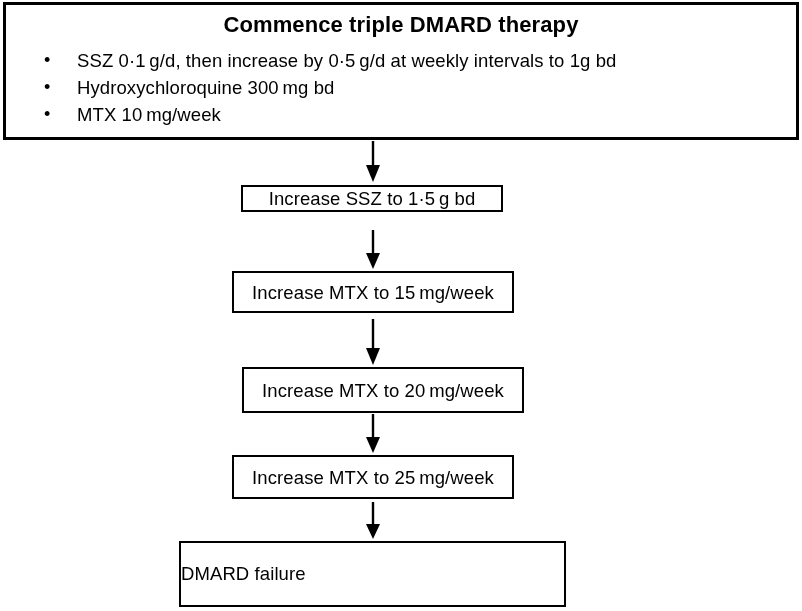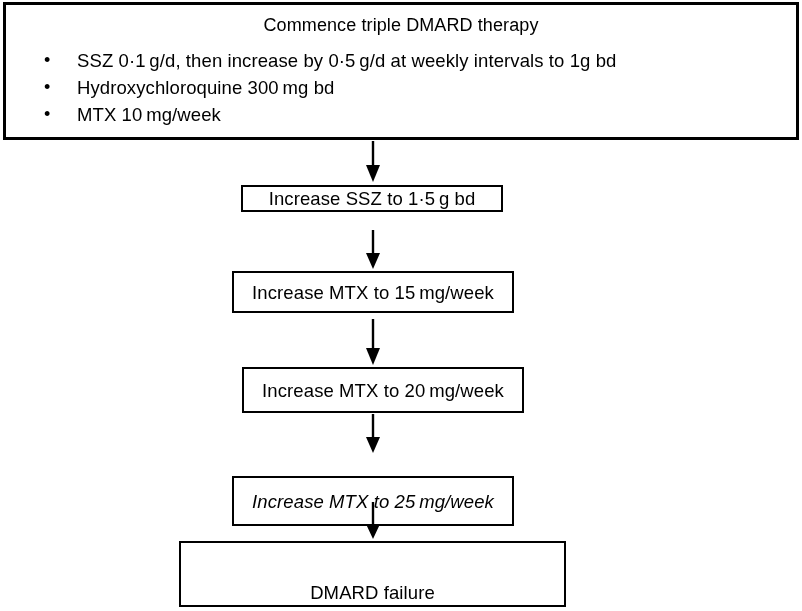--- a/index.html
+++ b/index.html
@@ -39,10 +39,11 @@
   }
   #header-title {
     text-align: center;
-    font-size: 18px;
+    font-size: 22px;
     line-height: 22px;
     margin-top: 9px;
     letter-spacing: 0.1px;
+    font-weight: bold;
   }
   #header-list {
     list-style: none;

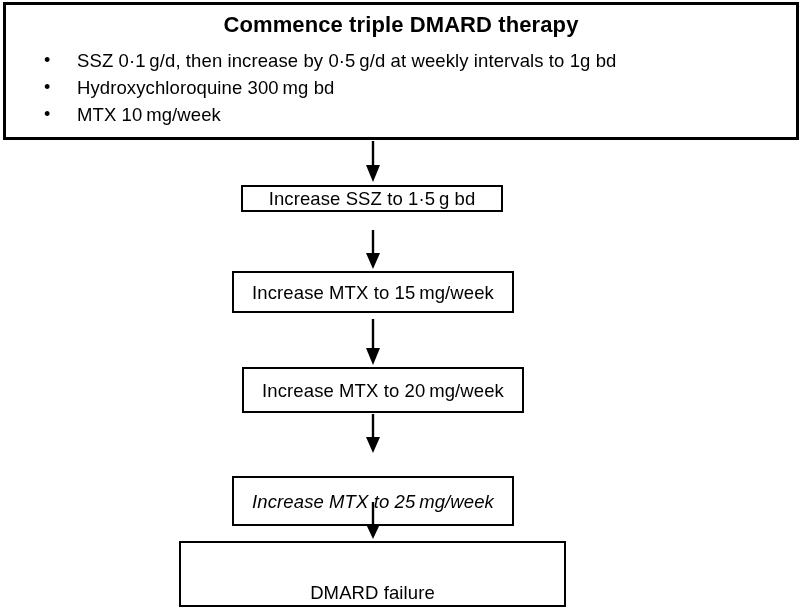--- a/index.html
+++ b/index.html
@@ -83,7 +83,7 @@
   #step-box-1 { left: 241px; top: 185px; width: 262px; height: 27px; }
   #step-box-2 { left: 232px; top: 271px; width: 282px; height: 42px; }
   #step-box-3 { left: 242px; top: 367px; width: 282px; height: 46px; }
-  #step-box-4 { left: 232px; top: 476px; width: 282px; height: 50px; font-style: italic; }
+  #step-box-4 { left: 232px; top: 455px; width: 282px; height: 44px; }
 
   
   #terminal-box {

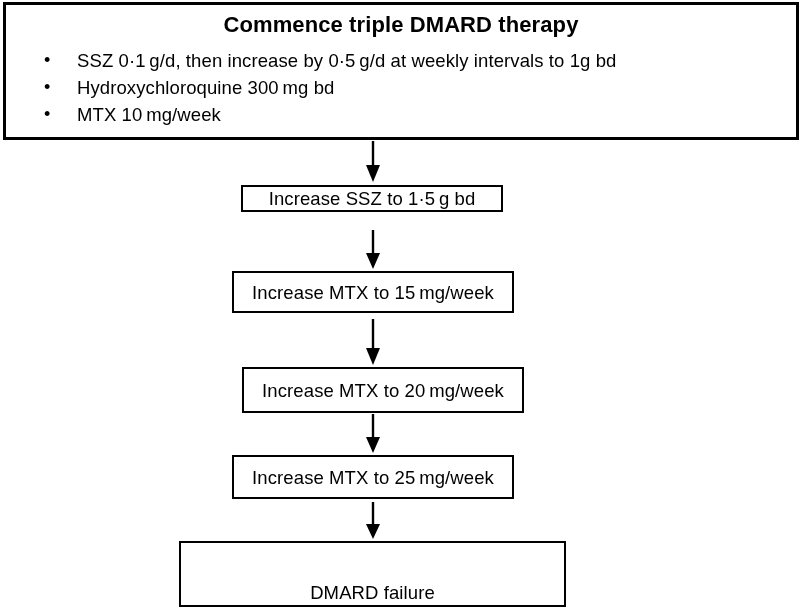--- a/index.html
+++ b/index.html
@@ -92,9 +92,9 @@
     width: 387px;
     height: 66px;
     display: flex;
-    flex-direction: column;
+    flex-direction: row;
     align-items: center;
-    justify-content: flex-end;
+    justify-content: space-between;
   }
   #terminal-box .step-label {
     line-height: 24px;

